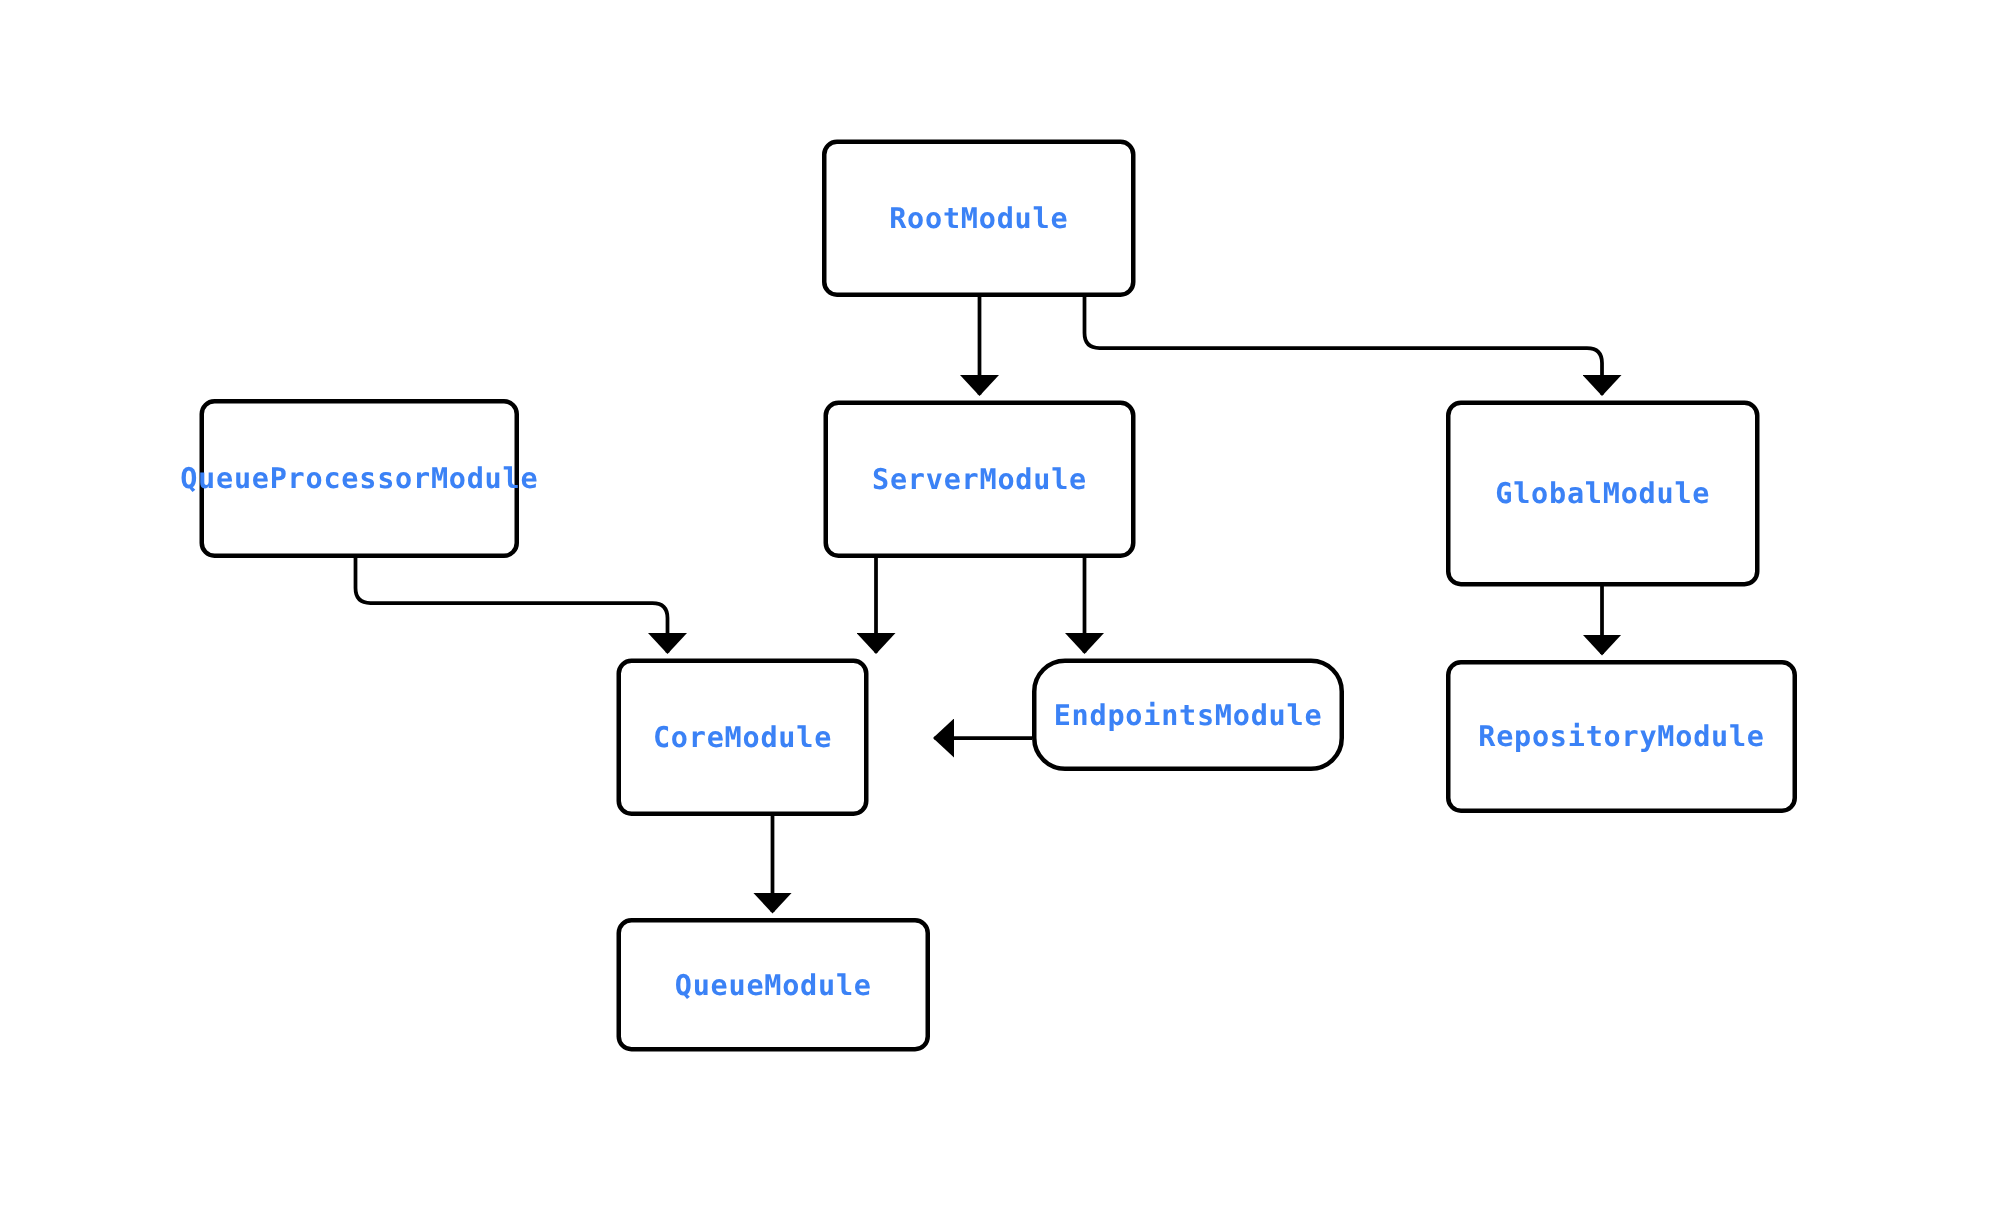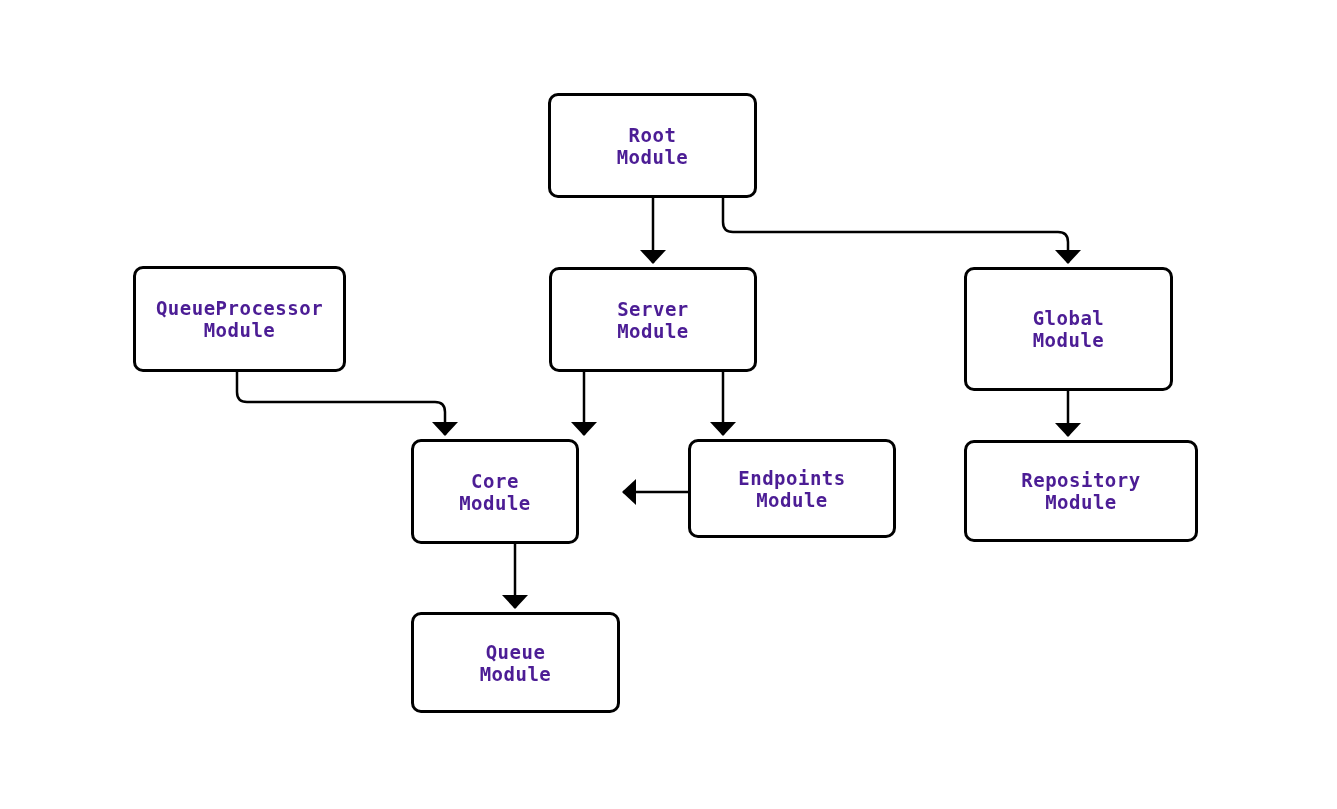--- a/index.html
+++ b/index.html
@@ -35,14 +35,14 @@
     border: 3px solid #000000;
     border-radius: 10px;
     display: flex;
-    flex-direction: column;
+    flex-direction: row;
     align-items: center;
     justify-content: center;
     text-align: center;
     font-weight: bold;
     font-size: 19px;
     line-height: 22px;
-    color: #4c1d95;
+    color: #3b82f6;
     letter-spacing: 0.5px;
   }
   .n-root        { left: 548px; top:  93px; width: 209px; height: 105px; }

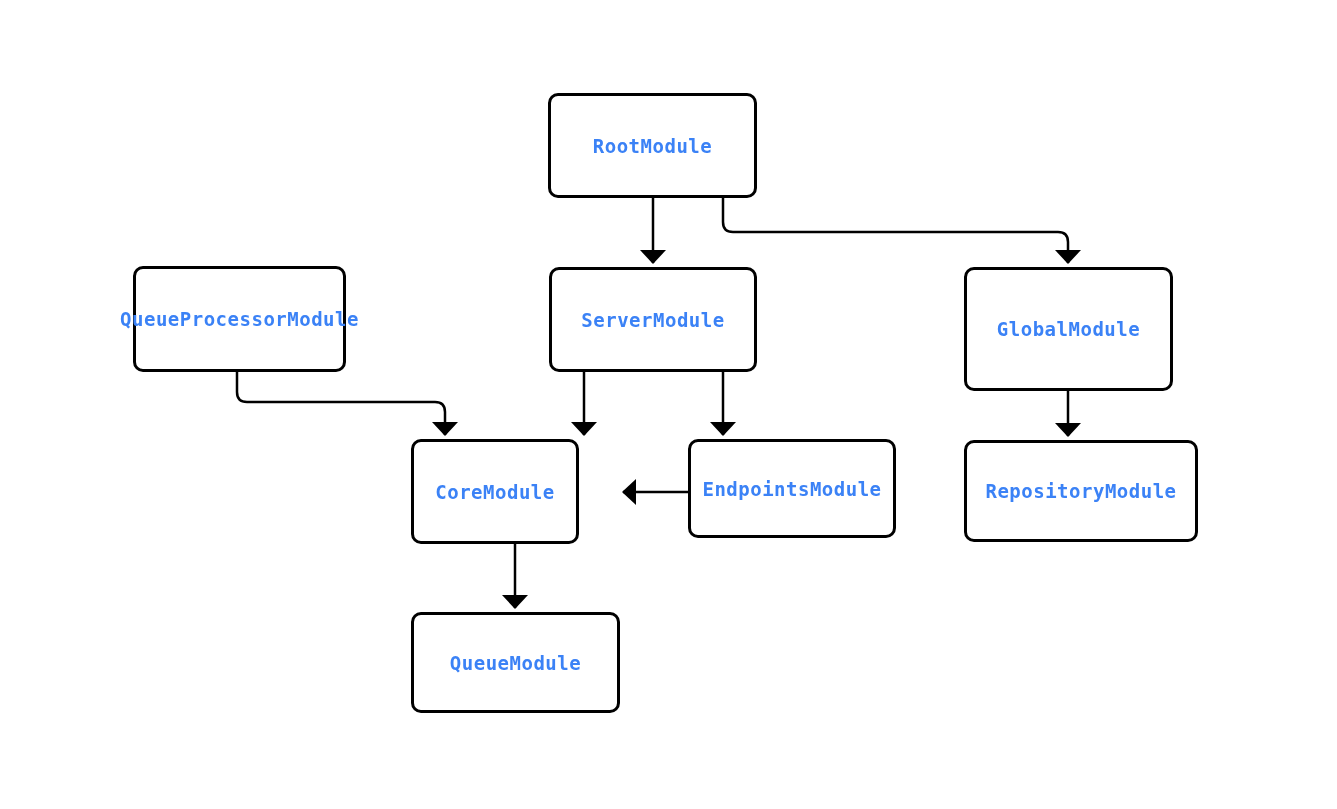--- a/index.html
+++ b/index.html
@@ -50,7 +50,7 @@
   .n-server      { left: 549px; top: 267px; width: 208px; height: 105px; }
   .n-global      { left: 964px; top: 267px; width: 209px; height: 124px; }
   .n-core        { left: 411px; top: 439px; width: 168px; height: 105px; }
-  .n-endpoints   { left: 688px; top: 439px; width: 208px; height: 99px; }
+  .n-endpoints   { left: 688px; top: 439px; width: 208px; height: 75px; border-radius: 22px; }
   .n-repository  { left: 964px; top: 440px; width: 234px; height: 102px; }
   .n-queue       { left: 411px; top: 612px; width: 209px; height: 101px; }
 </style>

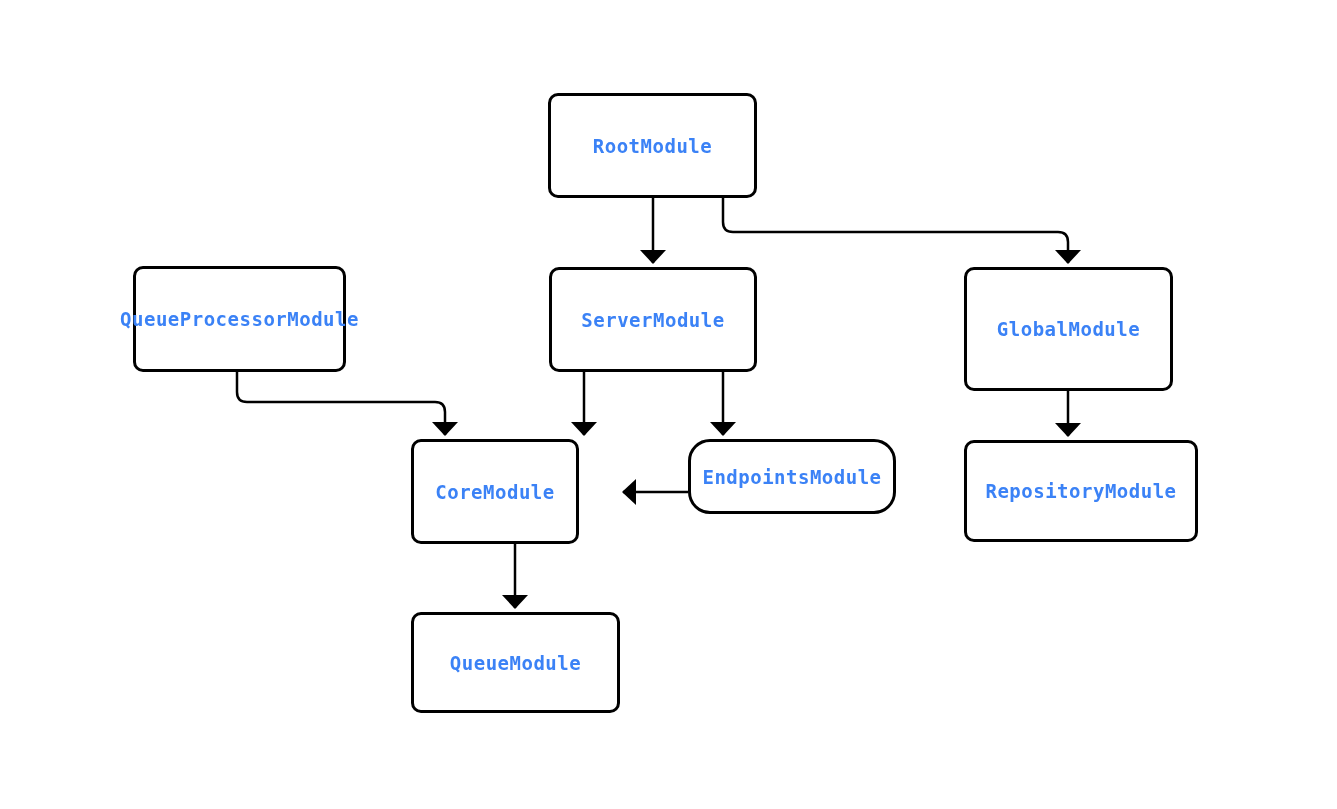--- a/index.html
+++ b/index.html
@@ -52,7 +52,7 @@
   .n-core        { left: 411px; top: 439px; width: 168px; height: 105px; }
   .n-endpoints   { left: 688px; top: 439px; width: 208px; height: 75px; border-radius: 22px; }
   .n-repository  { left: 964px; top: 440px; width: 234px; height: 102px; }
-  .n-queue       { left: 411px; top: 612px; width: 209px; height: 101px; }
+  .n-queue       { left: 411px; top: 612px; width: 209px; height: 89px; }
 </style>
 </head>
 <body>

